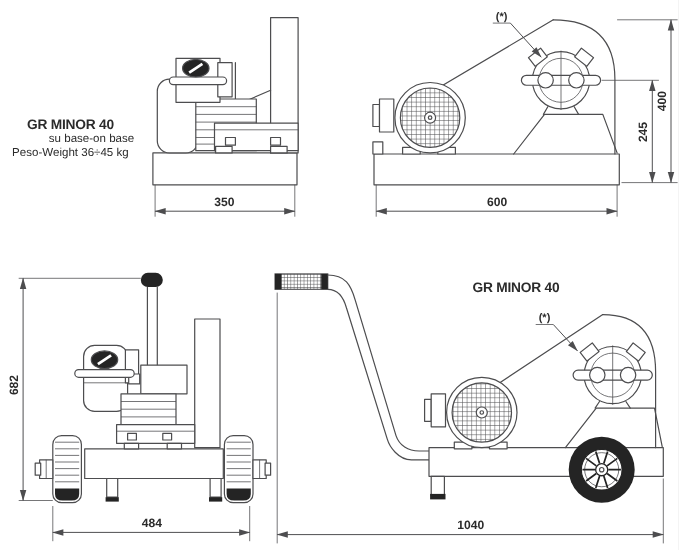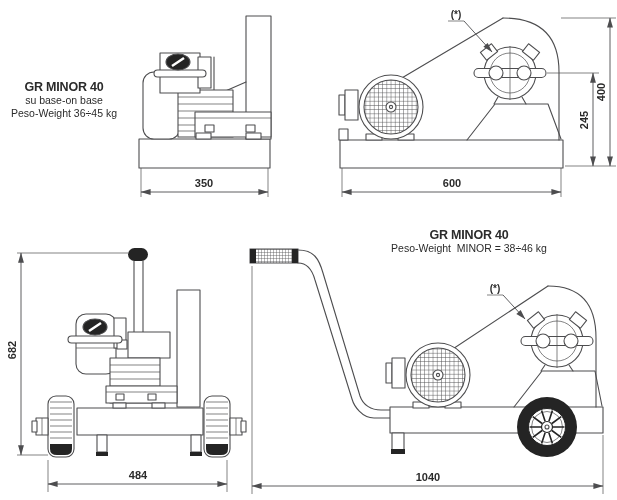--- a/index.html
+++ b/index.html
@@ -14,7 +14,7 @@
   .caption{position:absolute;text-align:center;color:var(--text);}
   .caption-a{left:6px;top:80px;width:116px;}
   .caption-b{left:389px;top:228px;width:160px;}
-  .cap-title{font-size:12.5px;font-weight:bold;letter-spacing:-0.2px;line-height:14px;}
+  .cap-title{font-size:12.5px;font-weight:bold;letter-spacing:-0.2px;line-height:14px;margin-top:26px;}
   .cap-sub{font-size:10.5px;line-height:12.5px;}
   .cap-weight{font-size:10.5px;line-height:12.5px;white-space:pre;}
   

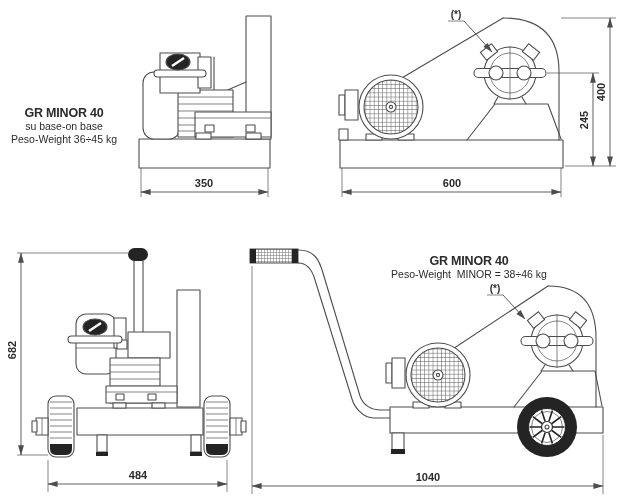--- a/index.html
+++ b/index.html
@@ -15,7 +15,7 @@
   .caption-a{left:6px;top:80px;width:116px;}
   .caption-b{left:389px;top:228px;width:160px;}
   .cap-title{font-size:12.5px;font-weight:bold;letter-spacing:-0.2px;line-height:14px;margin-top:26px;}
-  .cap-sub{font-size:10.5px;line-height:12.5px;}
+  .cap-sub{font-size:10.5px;line-height:12.5px;text-align:right;}
   .cap-weight{font-size:10.5px;line-height:12.5px;white-space:pre;}
   
   .s  {stroke:var(--line);stroke-width:1.1;fill:none;stroke-linejoin:round;stroke-linecap:round;}

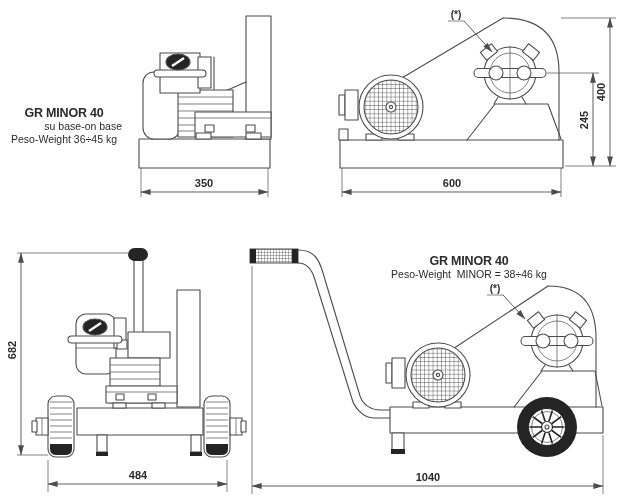--- a/index.html
+++ b/index.html
@@ -41,7 +41,6 @@
 
   <div class="caption caption-b">
     <div class="cap-title">GR MINOR 40</div>
-    <div class="cap-weight">Peso-Weight  MINOR = 38÷46 kg</div>
   </div>
 
   <svg class="drawing-svg" width="617" height="500" viewBox="0 0 617 500">

